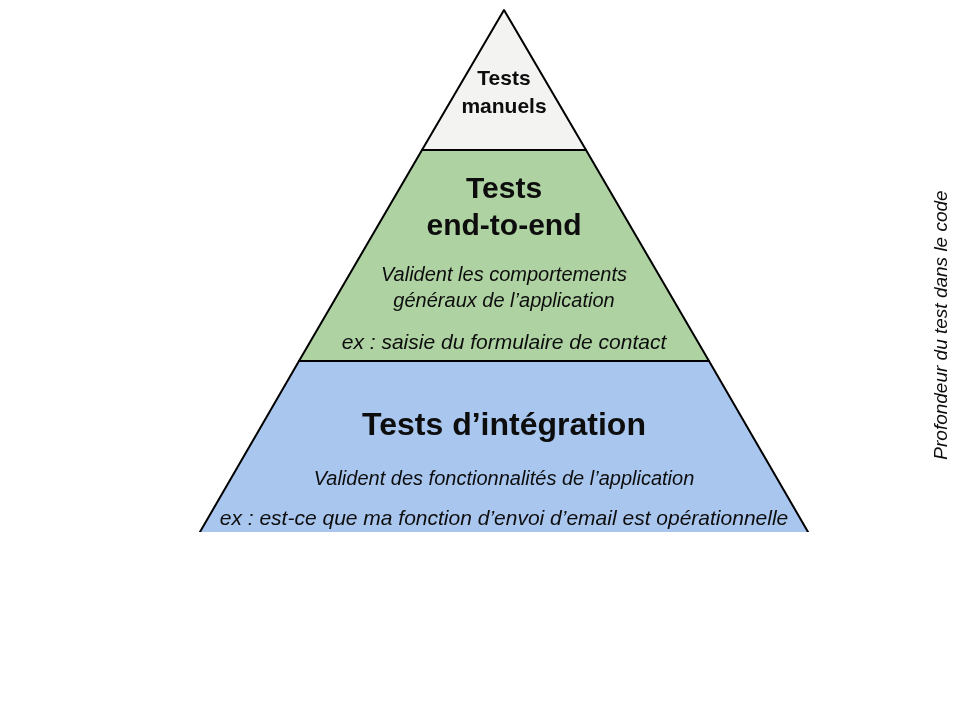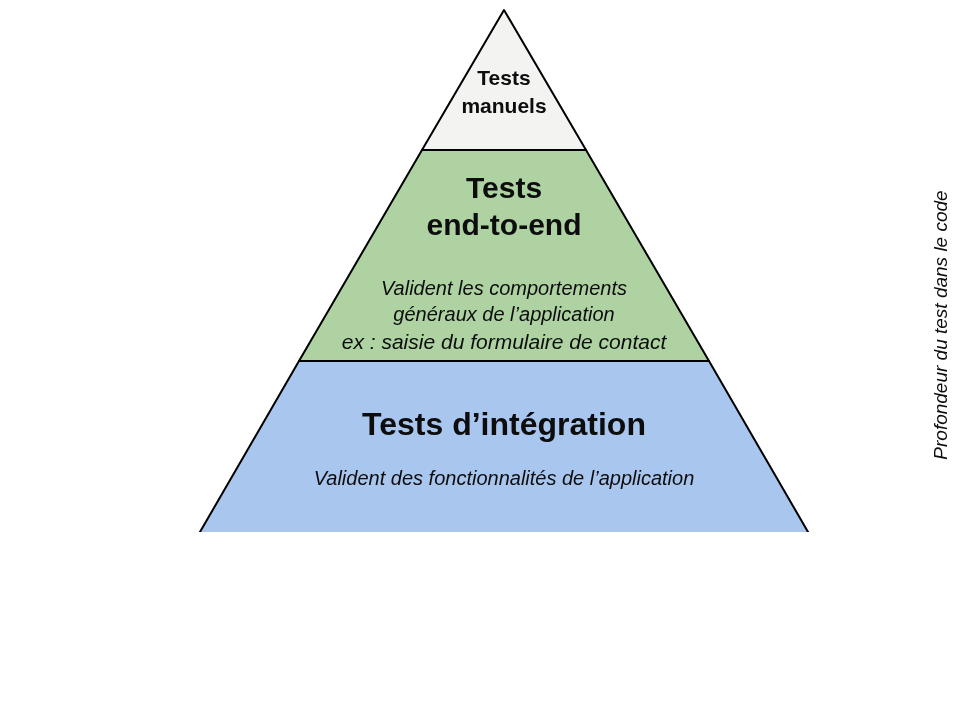--- a/index.html
+++ b/index.html
@@ -93,7 +93,7 @@
 
   <div class="txt lvl-title-md" style="left:280px; top:169px; width:400px;">Tests
 end-to-end</div>
-  <div class="txt lvl-desc" style="left:280px; top:275px; width:400px;">Valident les comportements
+  <div class="txt lvl-desc" style="left:280px; top:261px; width:400px;">Valident les comportements
 généraux de l’application</div>
   <div class="txt lvl-example" style="left:230px; top:331px; width:500px;">ex : saisie du formulaire de contact</div>
 

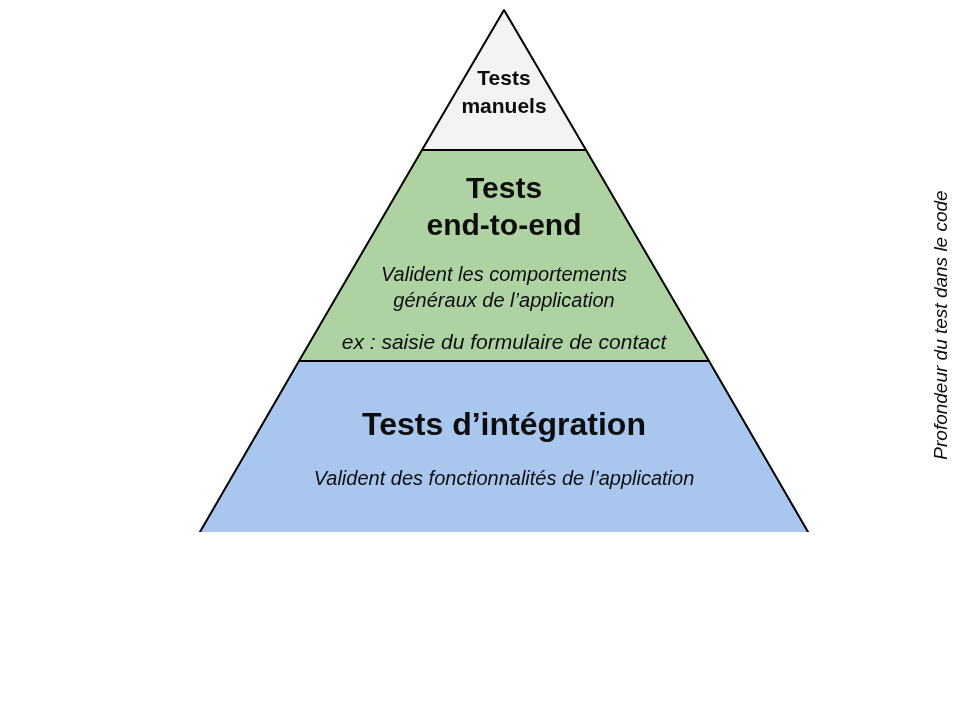--- a/index.html
+++ b/index.html
@@ -99,6 +99,7 @@
 
   <div class="txt lvl-title-lg" style="left:230px; top:405px; width:500px;">Tests d’intégration</div>
   <div class="txt lvl-desc" style="left:180px; top:465px; width:600px;">Valident des fonctionnalités de l’application</div>
+  <div class="txt lvl-example" style="left:130px; top:507px; width:700px;">ex : est-ce que ma fonction d’envoi d’email est opérationnelle</div>
 
   <div class="txt lvl-title-lg" style="left:230px; top:572px; width:500px;">Tests fonctions</div>
 

